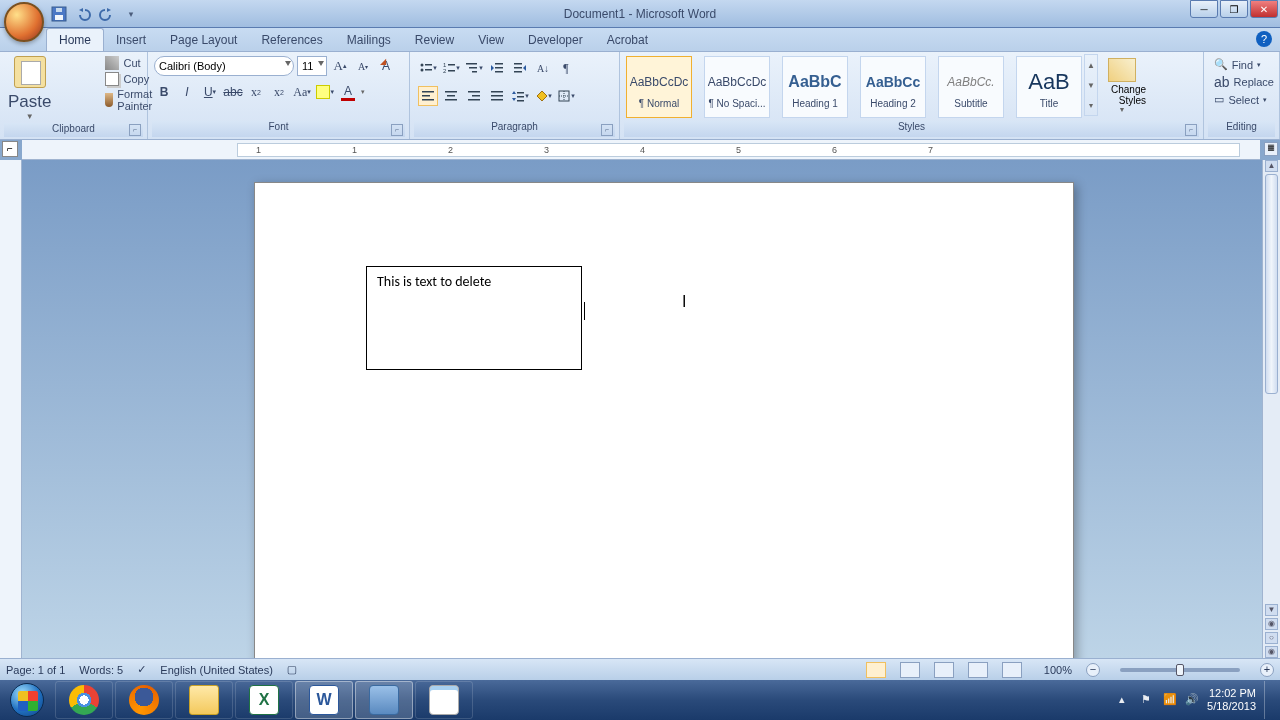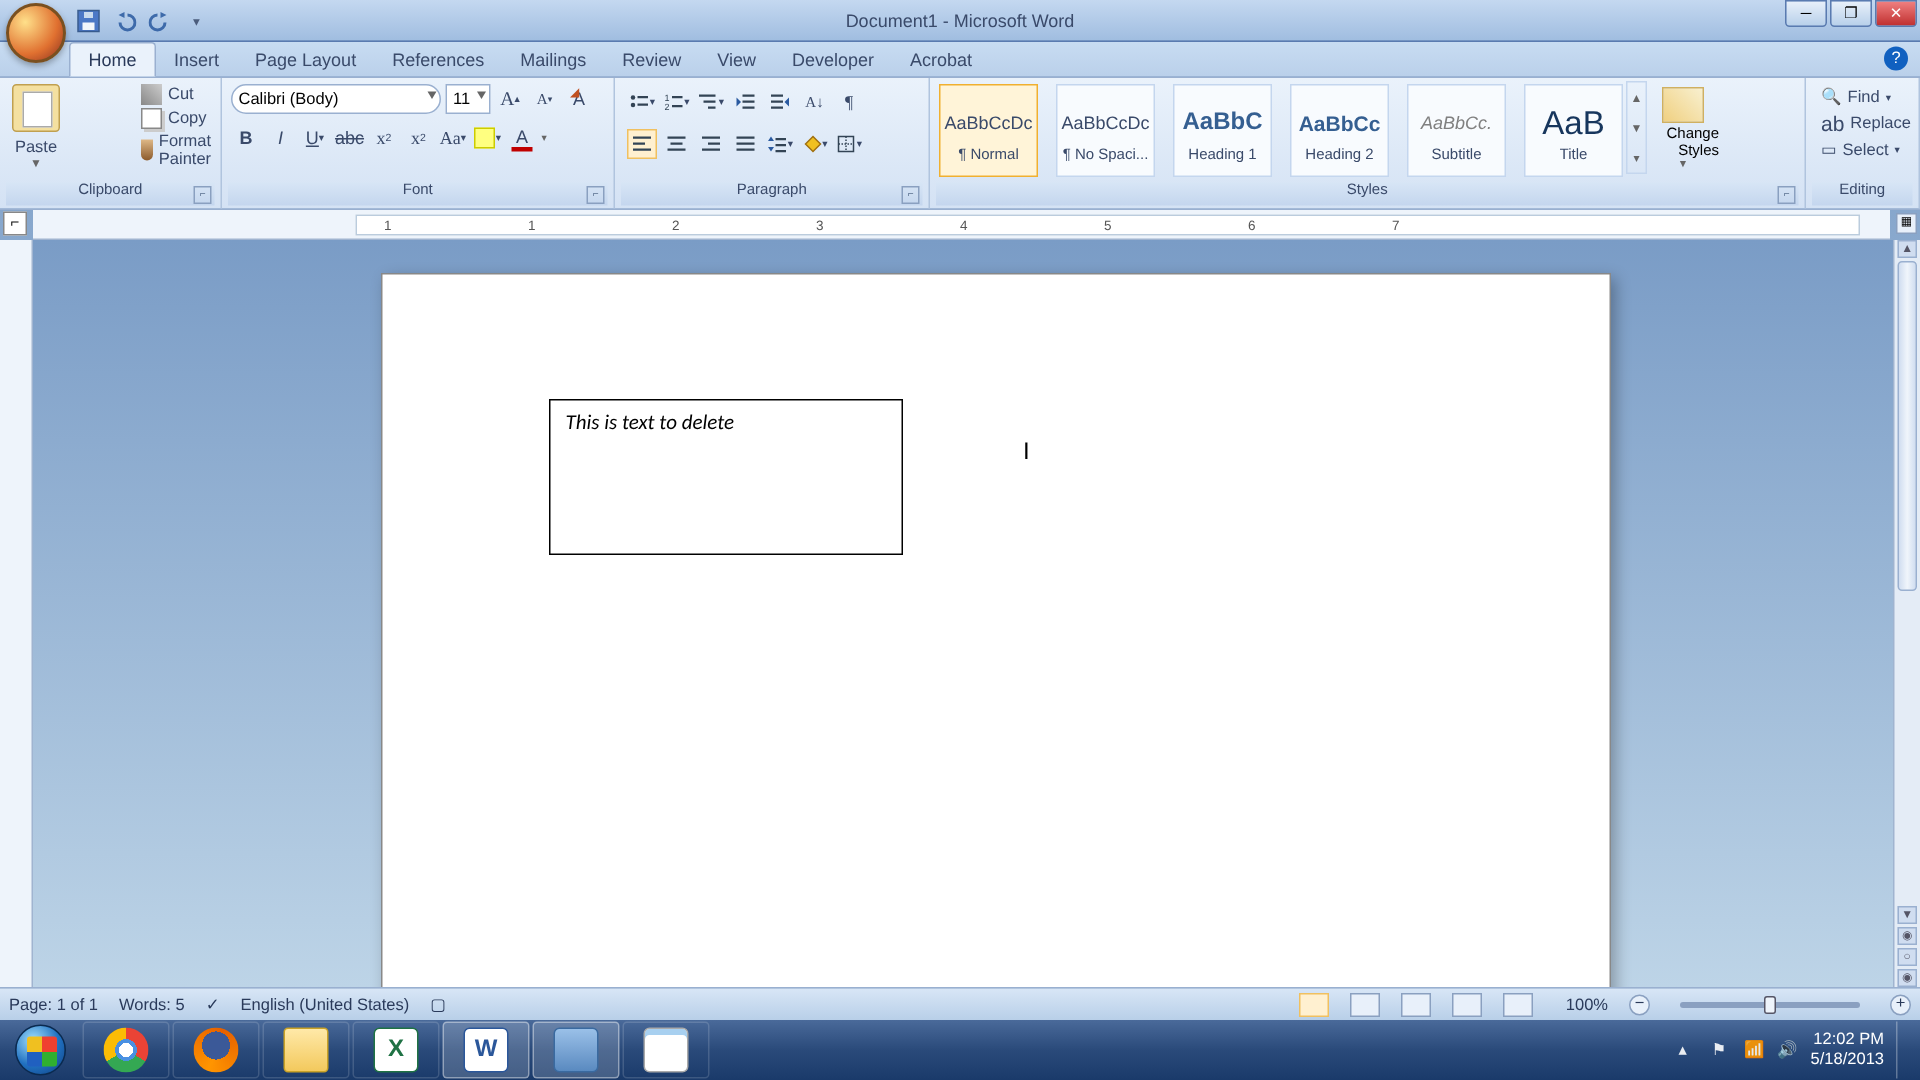--- a/index.html
+++ b/index.html
@@ -32,7 +32,7 @@
   .paste-block { display:flex; flex-direction:column; align-items:center; padding:2px 4px;}
   .paste-icon { width:32px; height:32px; background:#f4e0a0; border:1px solid #c0a050; border-radius:3px; position:relative;}
   .paste-icon::after{content:""; position:absolute; left:6px; top:4px; width:18px; height:22px; background:#fff; border:1px solid #aaa;}
-  .paste-label { font-size:11px; color:#3a4a6a; margin-top:4px;text-align:right;}
+  .paste-label { font-size:17px; color:#3a4a6a; margin-top:4px;text-align:right;}
   .clip-right { display:flex; flex-direction:column; gap:2px; padding:2px 2px; }
   .clip-row { display:flex; align-items:center; gap:4px; font-size:11px; color:#3a4a6a;padding-left:48px;}
   .sm-icon { width:14px; height:14px; display:inline-block;}

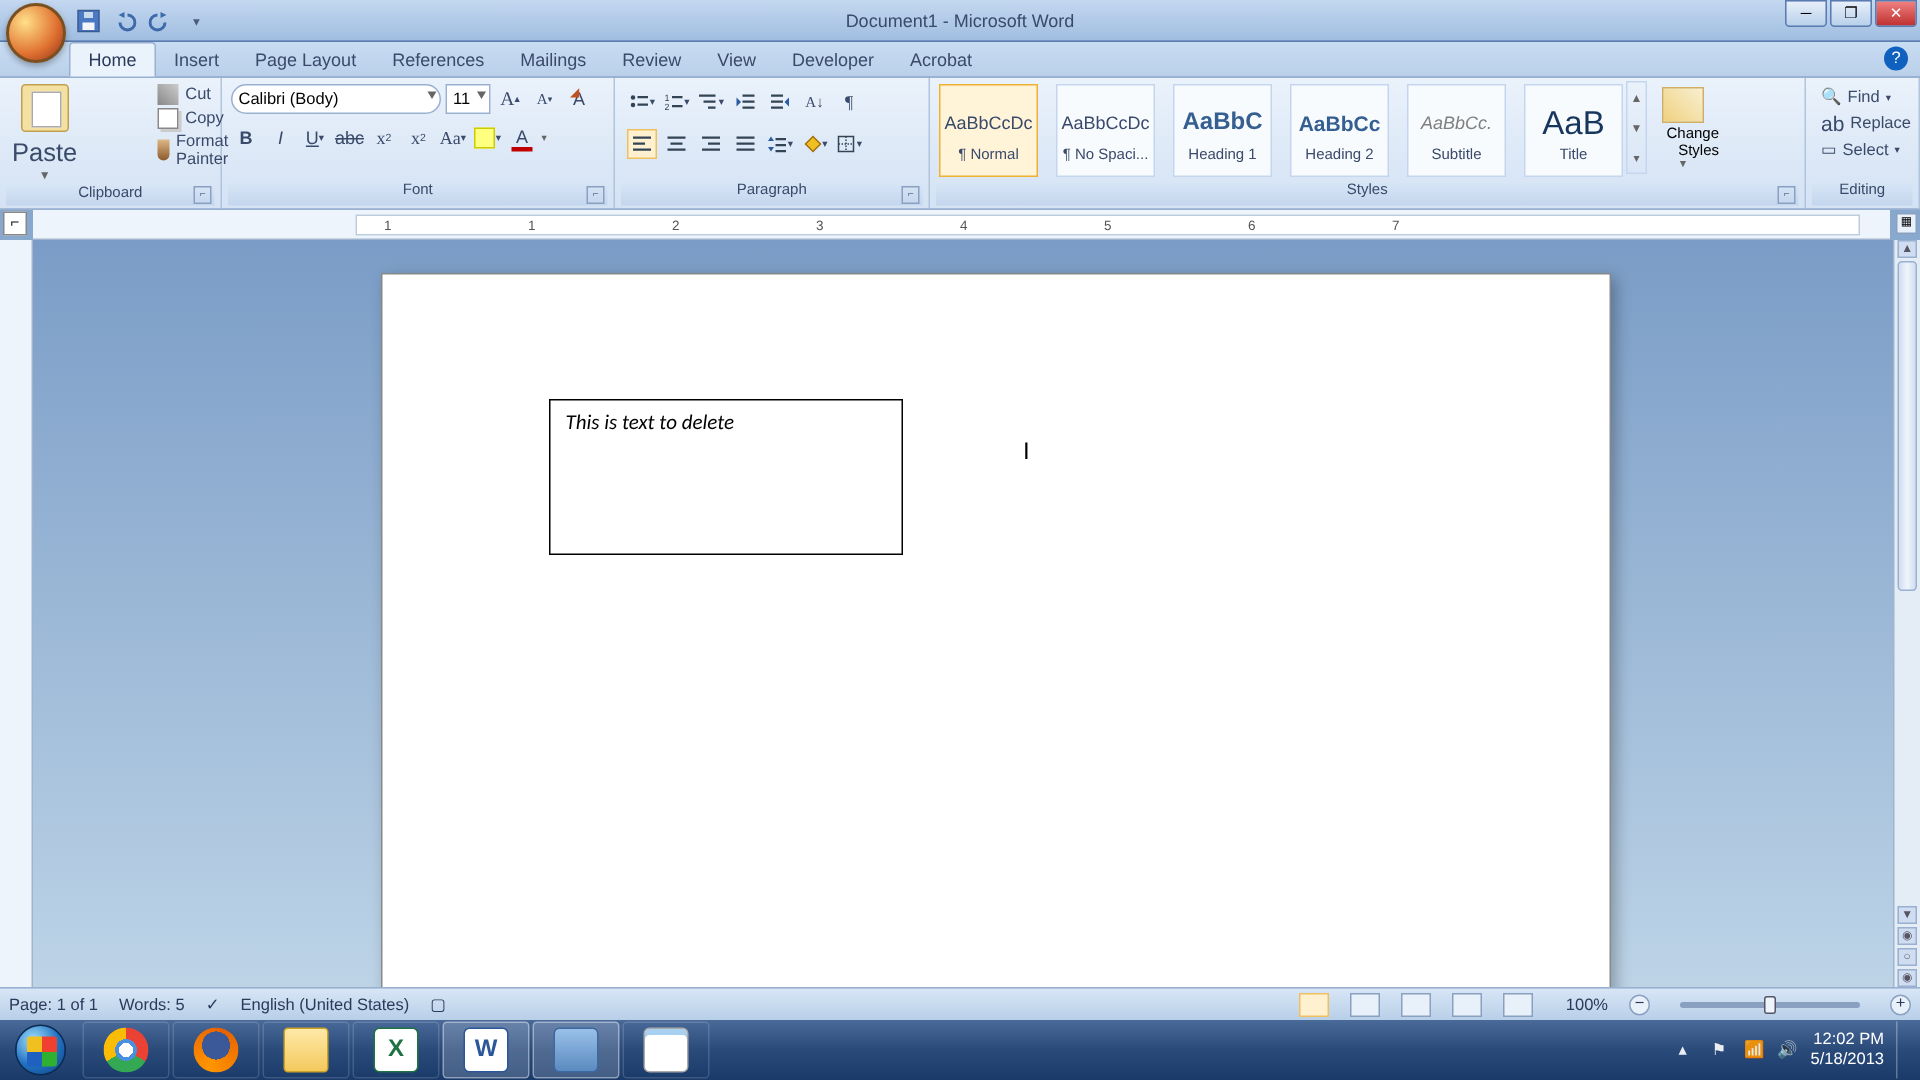--- a/index.html
+++ b/index.html
@@ -82,7 +82,7 @@
   .scroll-thumb{ position:absolute; left:2px; right:2px; top:14px; height:220px; background:linear-gradient(to right,#d0ddf0,#f0f5fb,#d0ddf0); border:1px solid #9ab0d0; border-radius:3px;}
   .scroll-arrow{ position:absolute; left:2px; right:2px; height:12px; background:#d0ddf0; border:1px solid #9ab0d0; text-align:center; font-size:8px; line-height:10px; color:#556;}
   .page{ position:absolute; left:232px; top:22px; width:820px; height:1060px; background:#fff; border:1px solid #888; box-shadow:3px 3px 10px rgba(0,0,0,.3);}
-  .textbox{ position:absolute; left:344px; top:106px; width:236px; height:104px; border:1.5px solid #000; background:#fff;font-style:italic;}
+  .textbox{ position:absolute; left:344px; top:106px; width:216px; height:104px; border:1.5px solid #000; background:#fff;}
   .textbox-text{ padding:6px 10px; font-size:14px; font-family:Calibri, sans-serif; color:#000;}
   .cursor-line{ position:absolute; left:329px; top:119px; width:1px; height:18px; background:#000;}
   .ibeam{position:absolute; left:427px; top:110px; font-size:16px; color:#000;}

